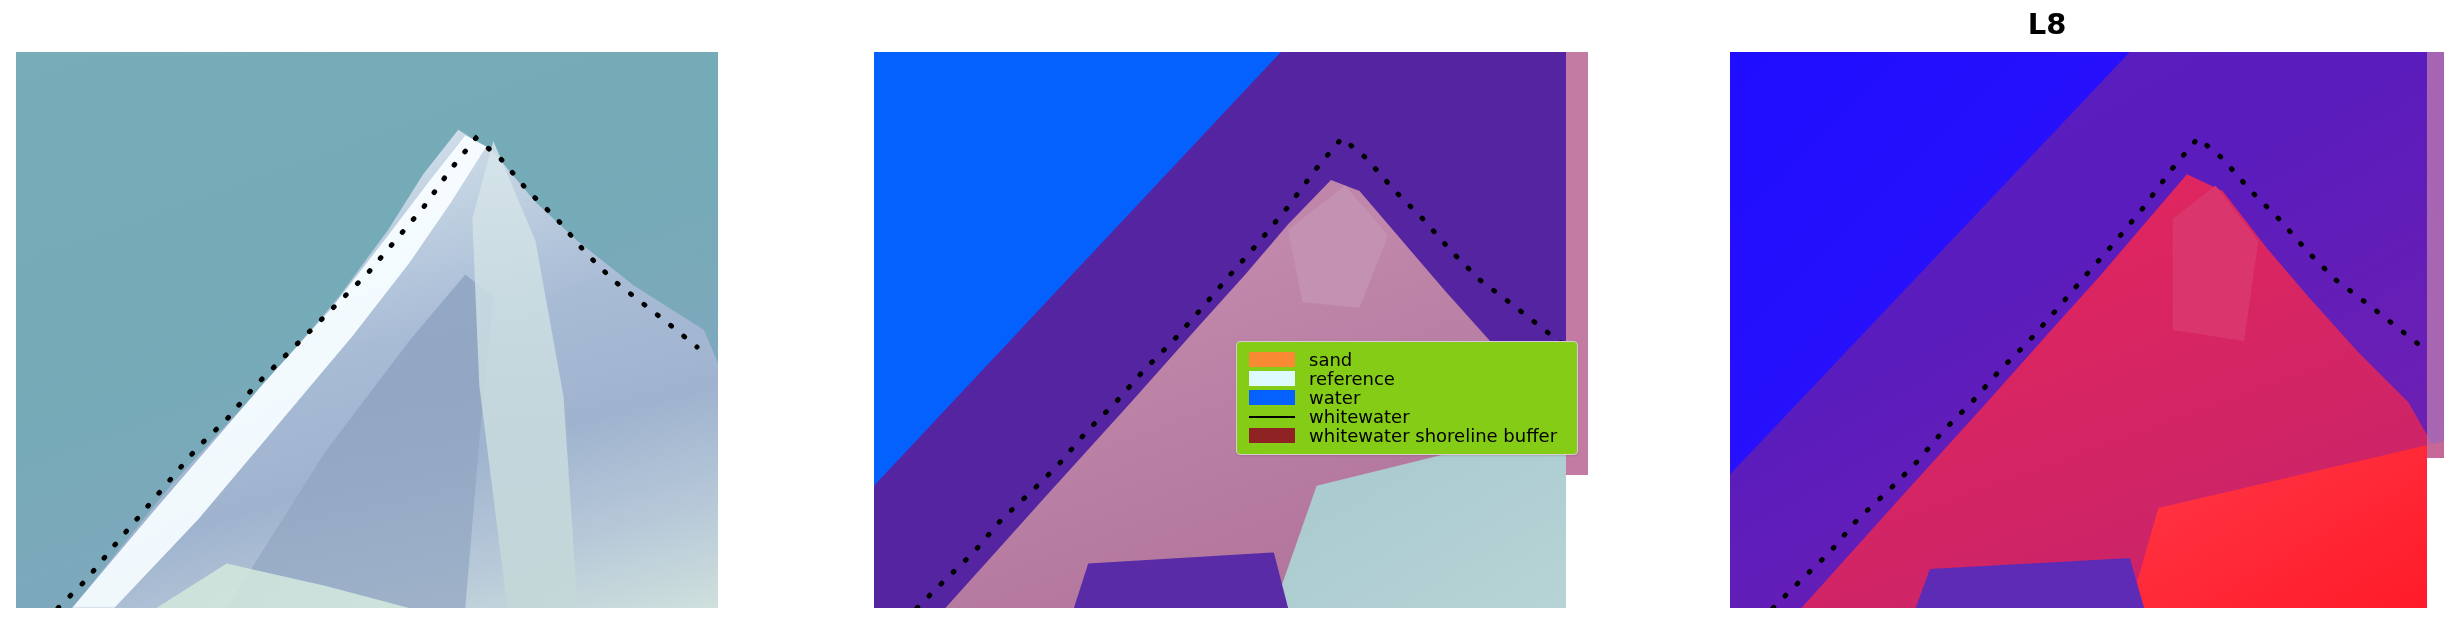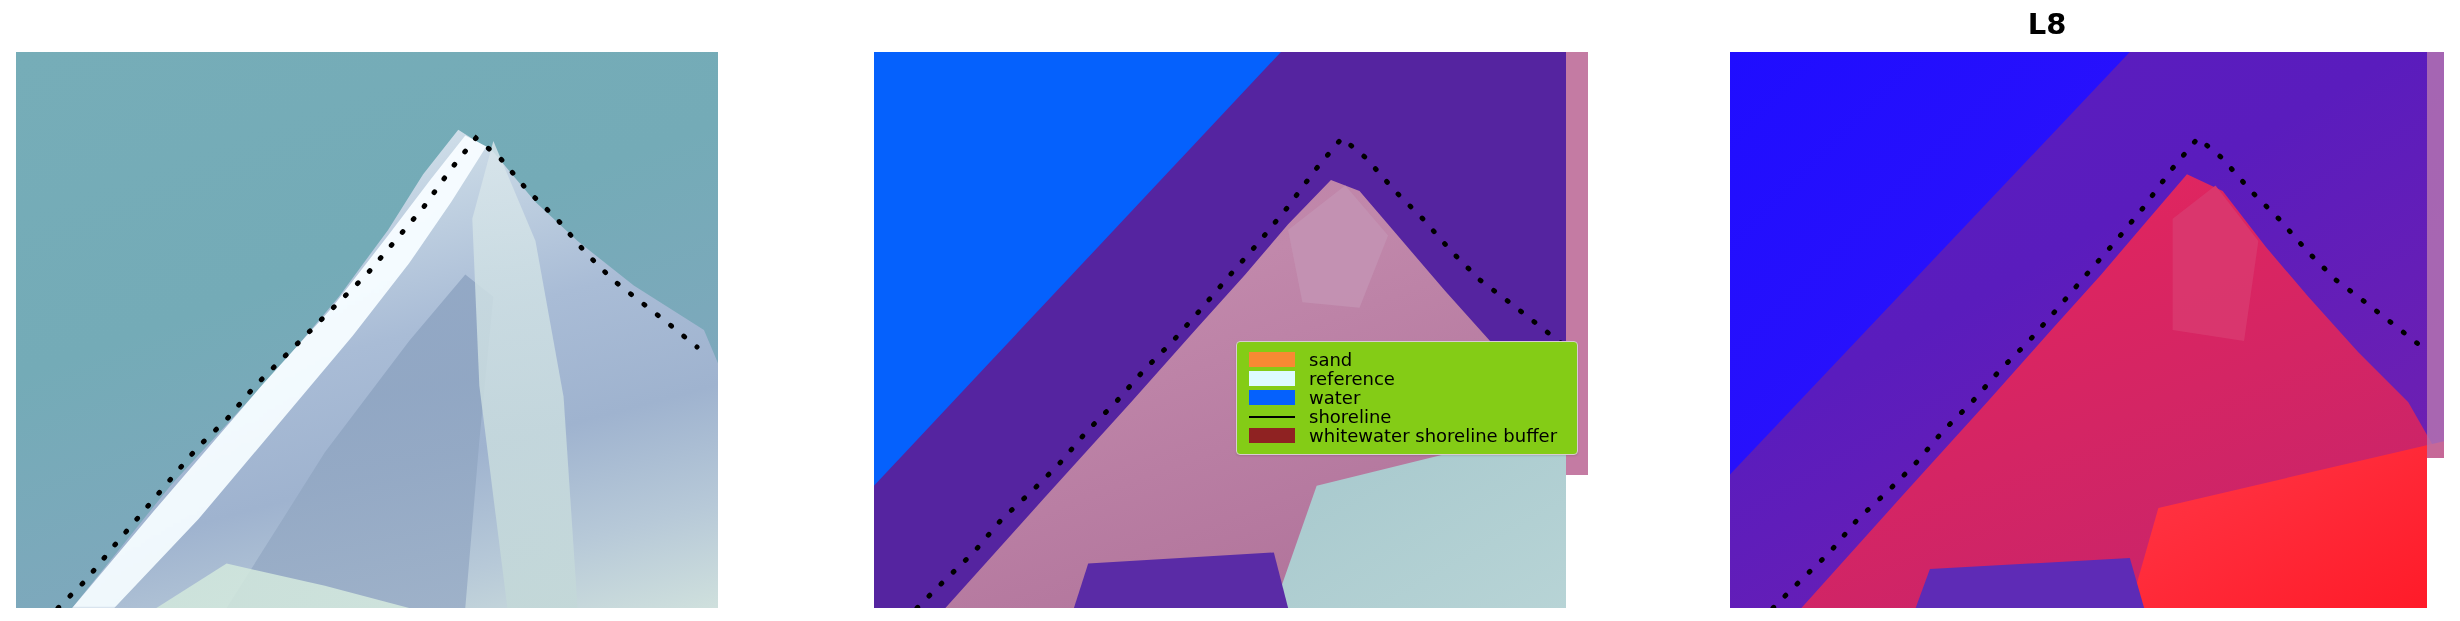--- a/index.html
+++ b/index.html
@@ -324,7 +324,7 @@
 
     <div class="legend-row">
       <div class="legend-line"></div>
-      <div class="legend-label">shoreline</div>
+      <div class="legend-label">whitewater</div>
     </div>
 
     <div class="legend-row">

